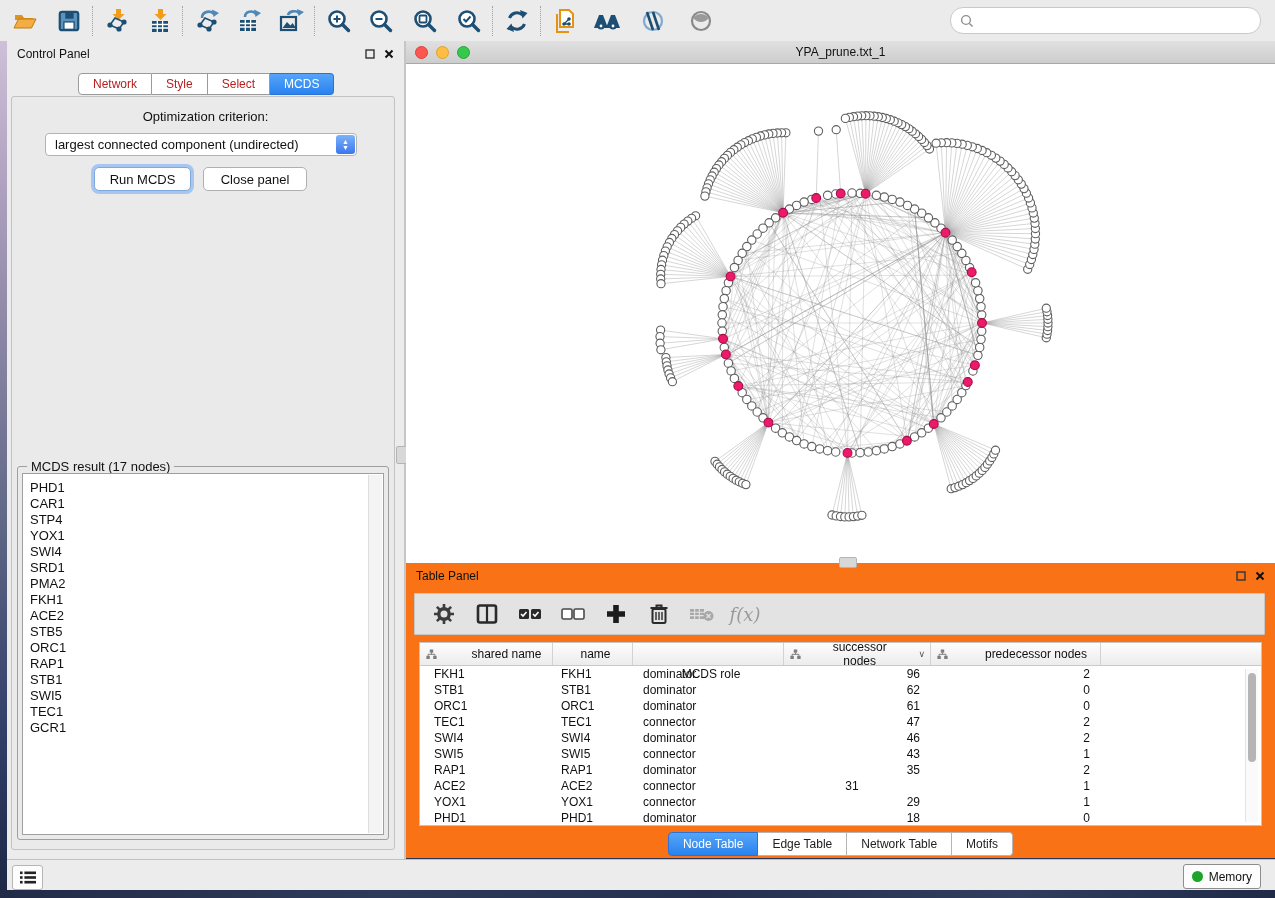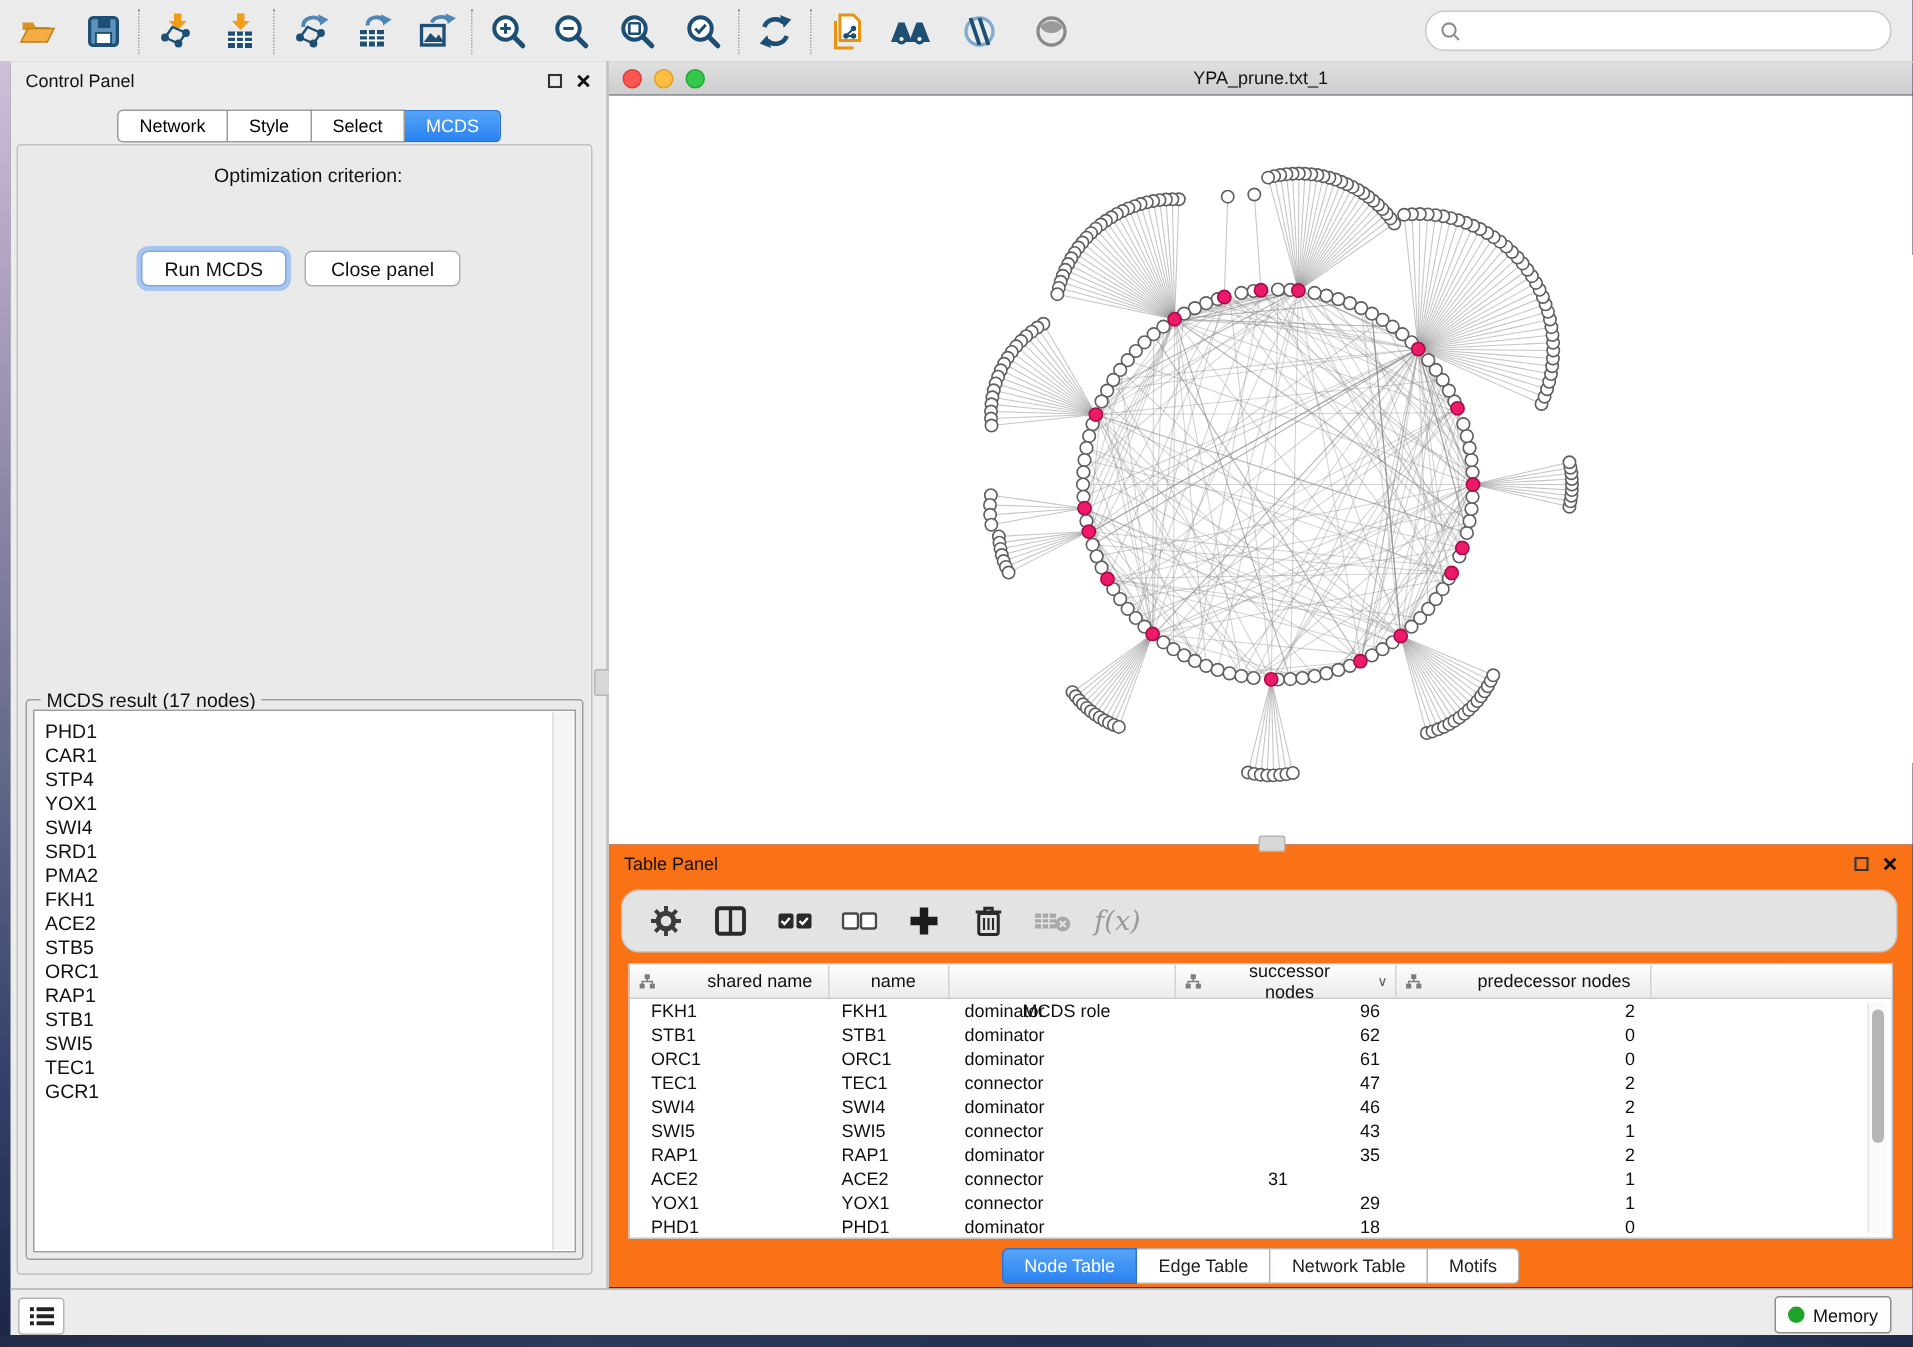--- a/index.html
+++ b/index.html
@@ -30,7 +30,7 @@
   .panel-title-row{height:26px;display:flex;align-items:center;padding:0 10px;font-size:12px;color:#111;}
   .panel-title-icons{margin-left:auto;display:flex;gap:9px;align-items:center;}
   #cp-tabs{left:71px;top:32px;display:flex;}
-  .seg-tab{height:20px;padding:0 14px;display:flex;align-items:center;font-size:12px;color:#000000;
+  .seg-tab{height:20px;padding:0 14px;display:flex;align-items:center;font-size:12px;color:#b91c1c;
            background:#fff;border:1px solid #9b9b9b;border-left:none;}
   .seg-tab:first-child{border-left:1px solid #9b9b9b;border-radius:4px 0 0 4px;}
   .seg-tab:last-child{border-radius:0 4px 4px 0;}

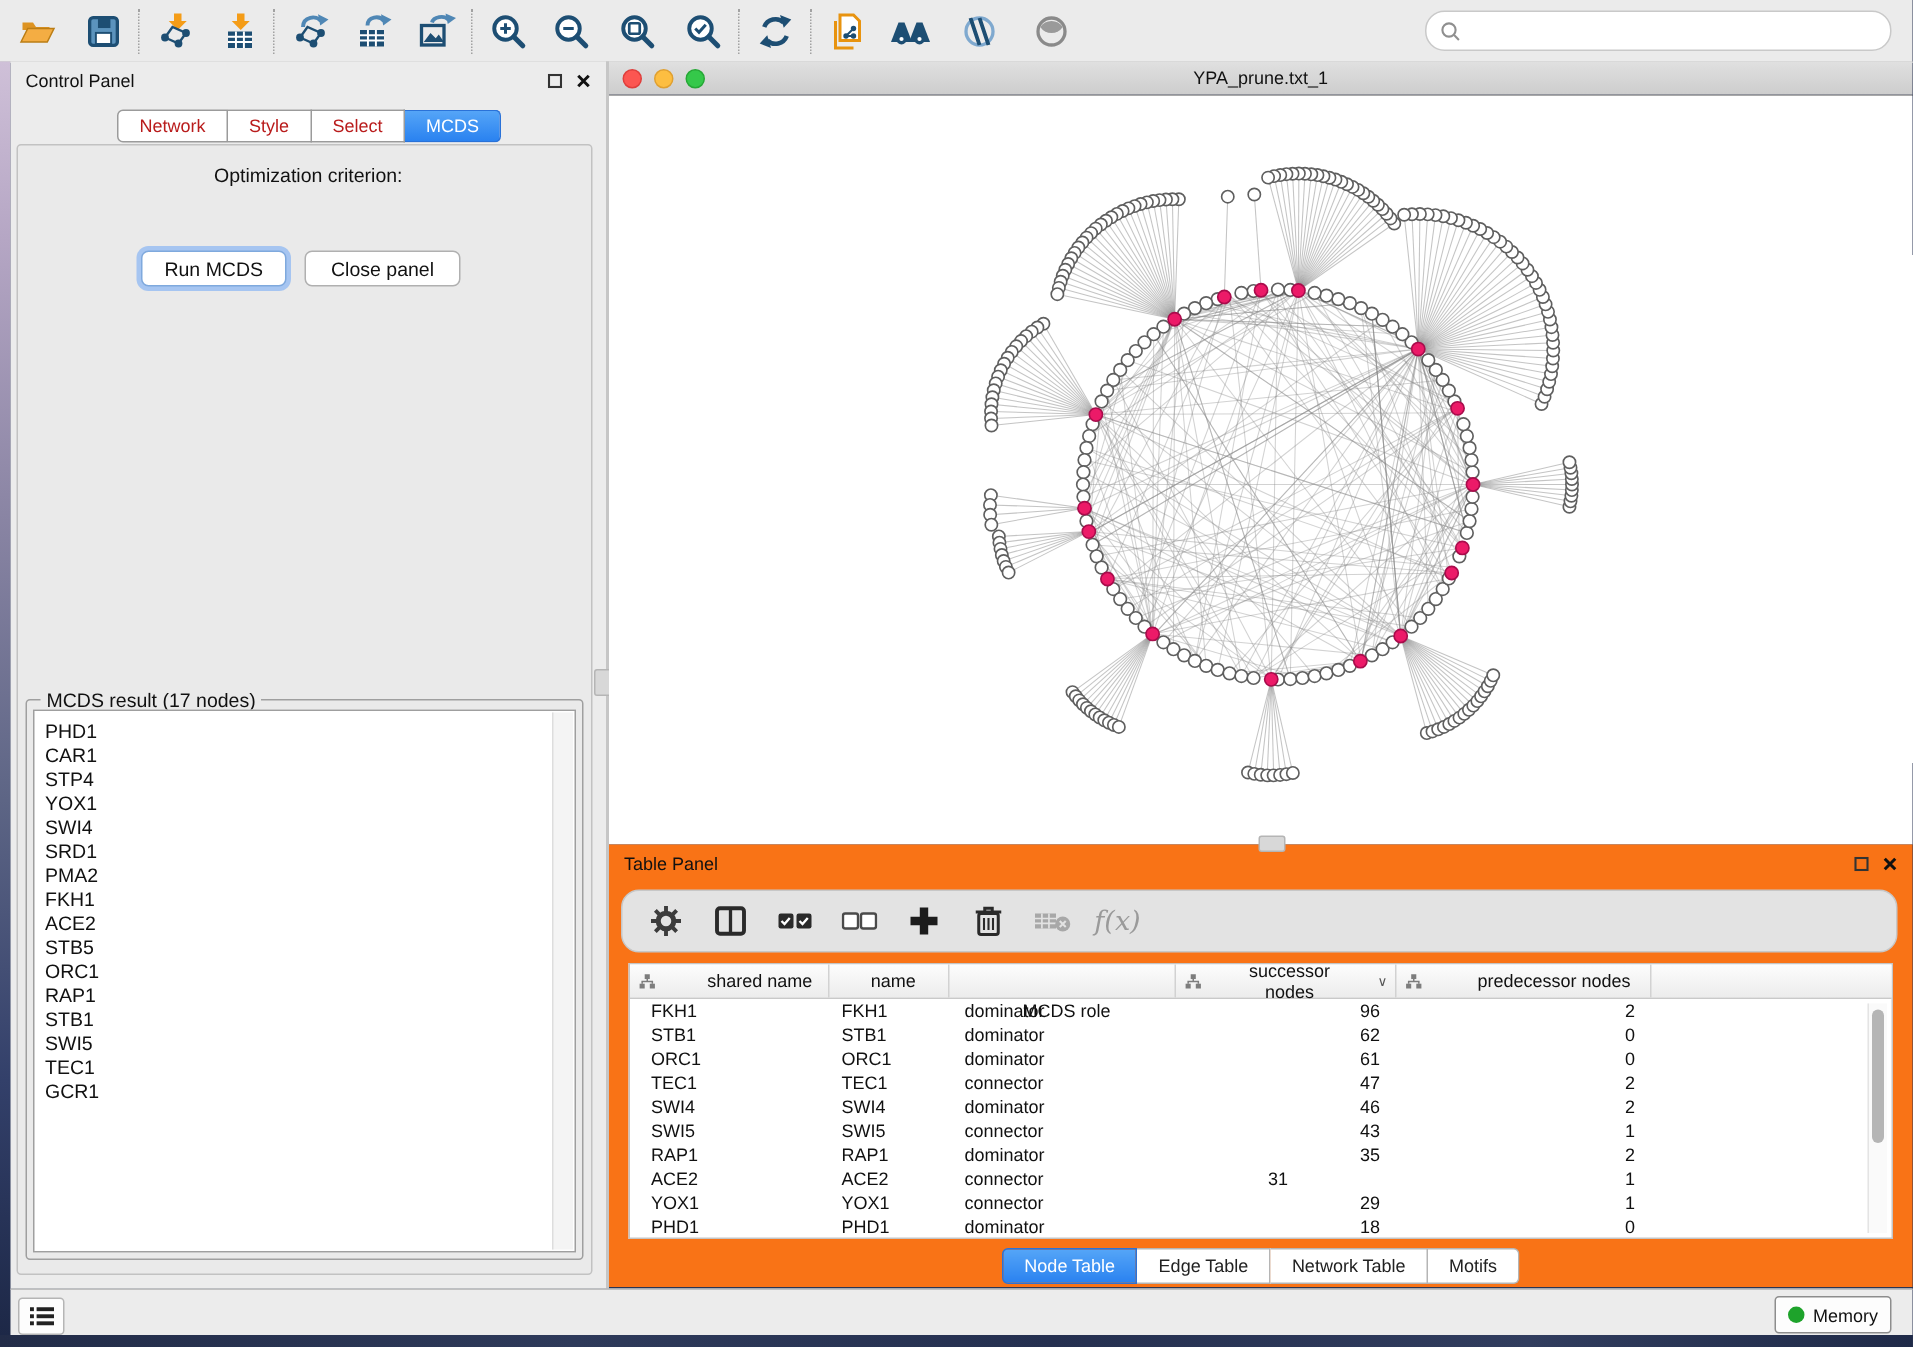--- a/index.html
+++ b/index.html
@@ -282,6 +282,13 @@
     </div>
   <div id="cp-inner" class="abs"></div>
   <div id="opt-label" class="abs">Optimization criterion:</div>
+  <div id="opt-select" class="abs">
+    <span>largest connected component (undirected)</span>
+    <span id="opt-stepper">
+        <span>▲</span>
+        <span>▼</span>
+      </span>
+  </div>
   <div id="run-btn" class="cp-btn abs">Run MCDS</div>
   <div id="closep-btn" class="cp-btn abs">Close panel</div>
 

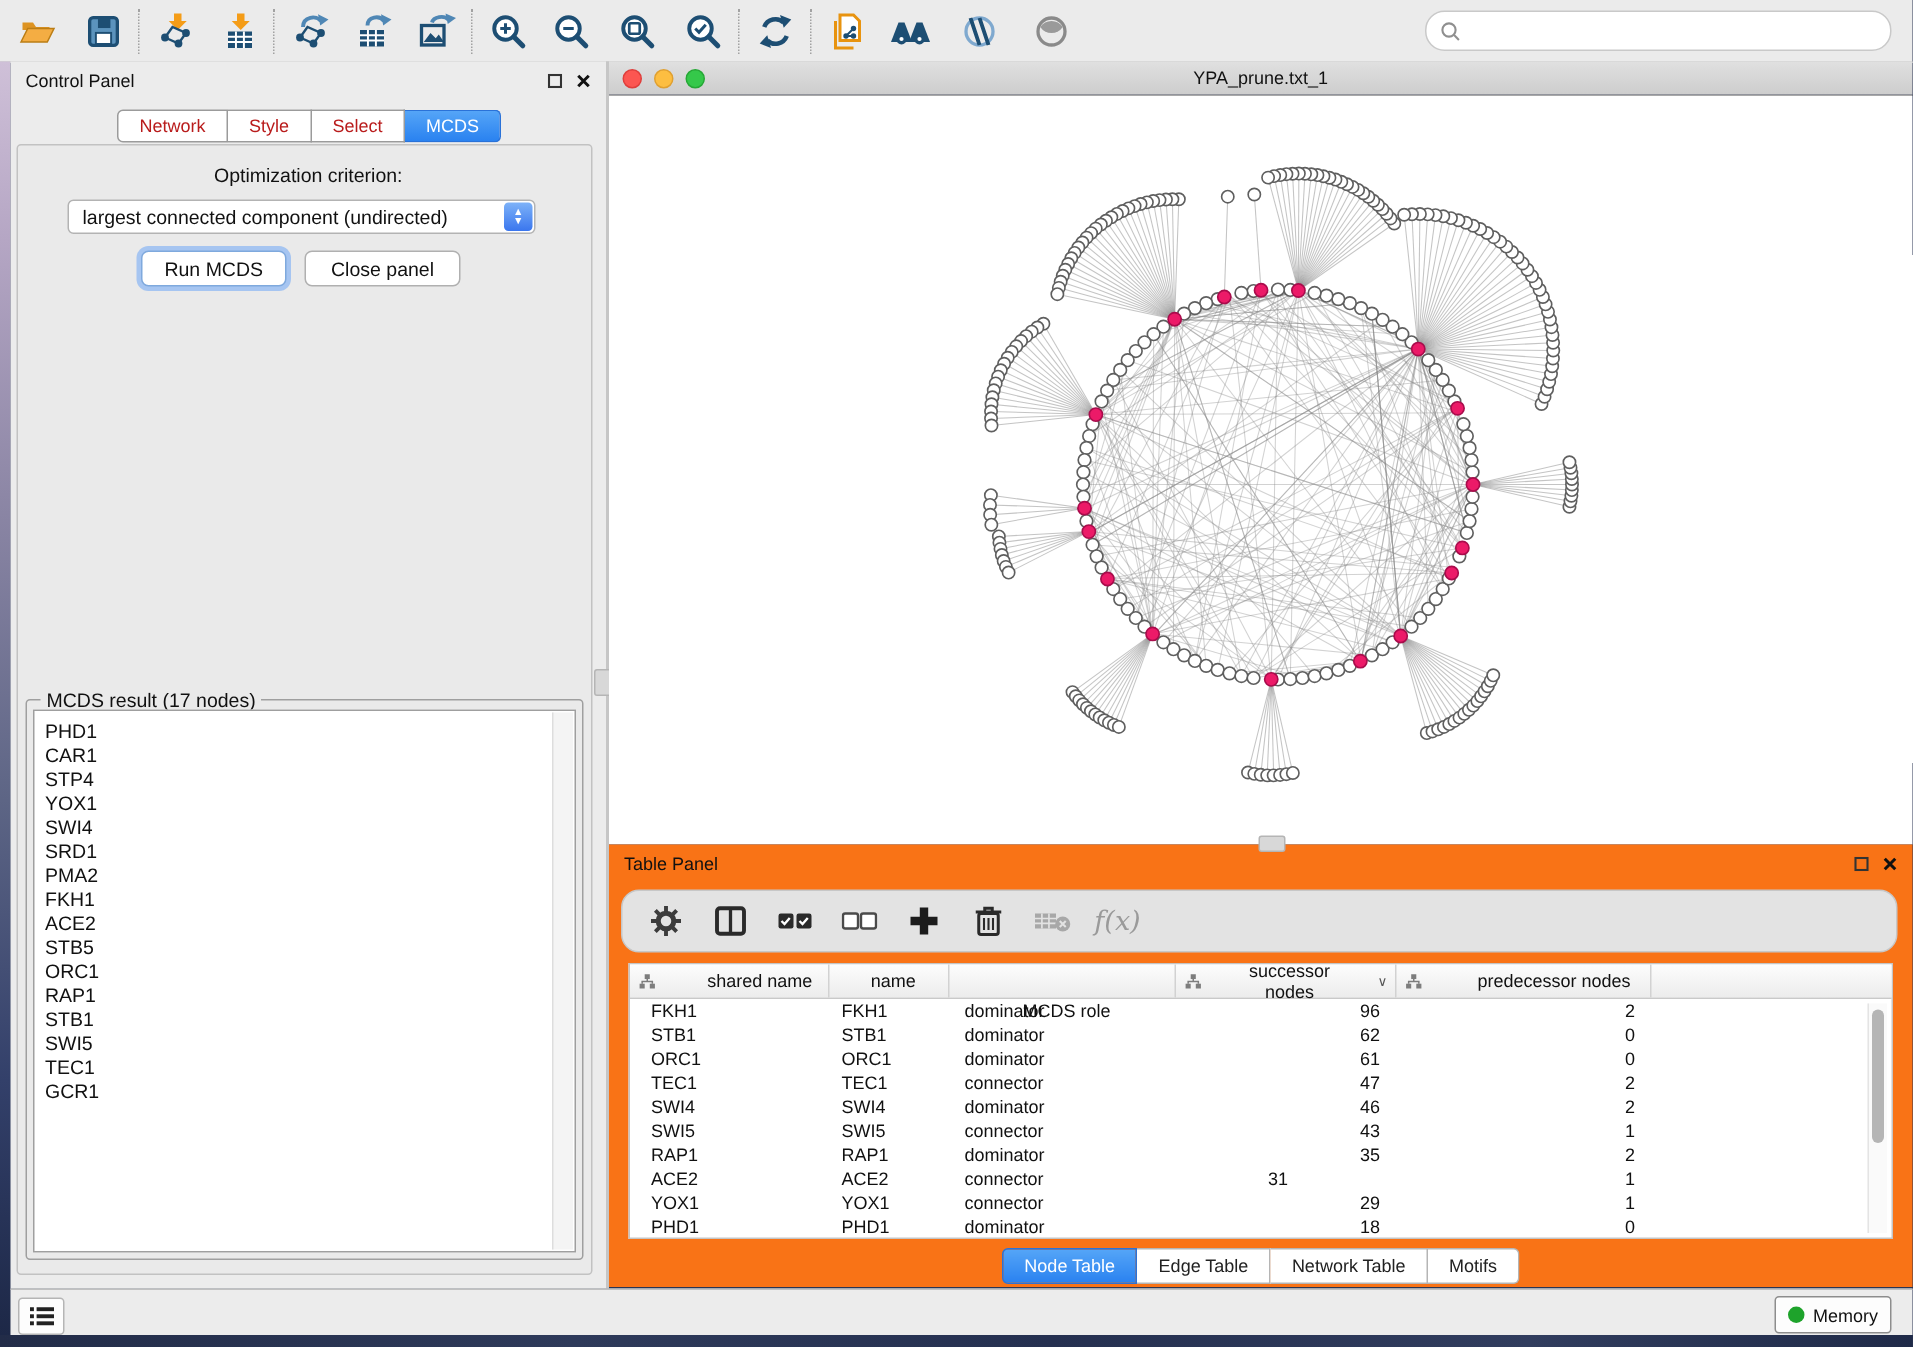--- a/index.html
+++ b/index.html
@@ -77,7 +77,7 @@
   
   #table-panel{left:406px;top:563px;width:869px;height:295px;background:#f97316;}
   #tp-toolbar{left:8px;top:30px;width:851px;height:42px;background:#e3e3e3;border:1px solid #c7c7c7;
-              border-radius:12px;display:flex;align-items:center;padding-left:16px;box-sizing:border-box;gap:17px;}
+              border-radius:1px;display:flex;align-items:center;padding-left:16px;box-sizing:border-box;gap:17px;}
   .tpi{display:flex;align-items:center;justify-content:center;width:26px;height:26px;}
   #fx-icon{font-family:"DejaVu Serif",serif;font-style:italic;font-size:18px;color:#9a9a9a;}
 

